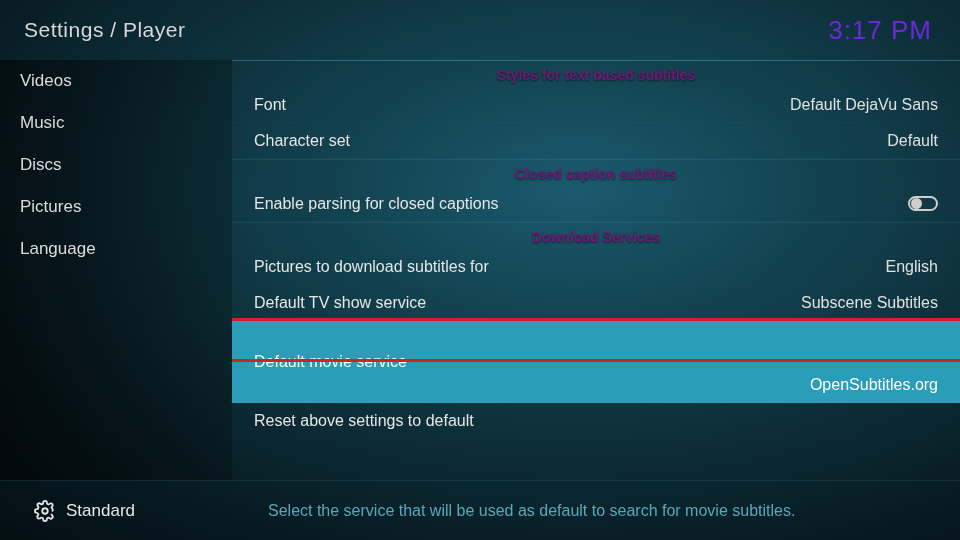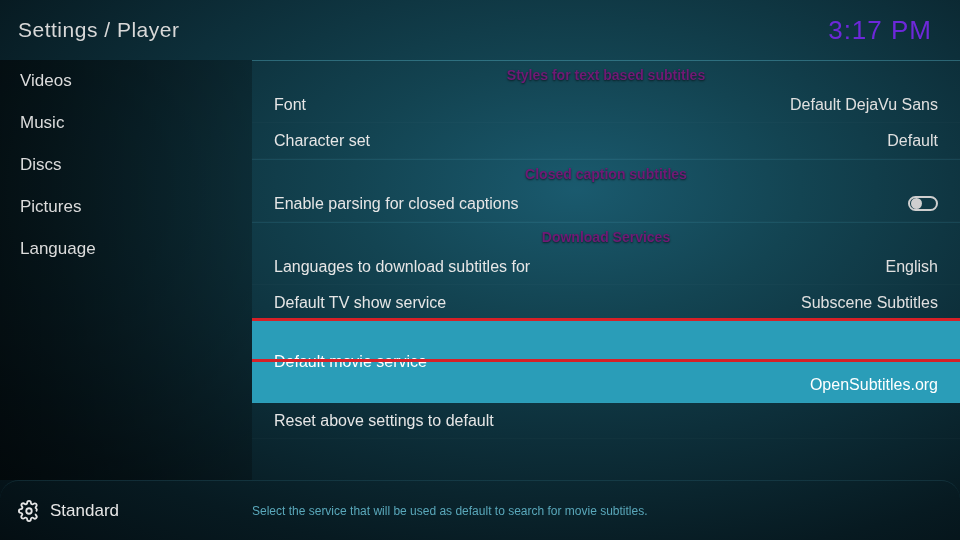--- a/index.html
+++ b/index.html
@@ -11,7 +11,7 @@
   }
   .header {
     display: flex; justify-content: space-between; align-items: center;
-    padding: 18px 28px 18px 18px;
+    padding: 18px 28px 18px 24px;
     height: 60px;
   }
   .breadcrumb { font-size: 21px; font-weight: 300; color: #d8d8d8; letter-spacing: .5px; }

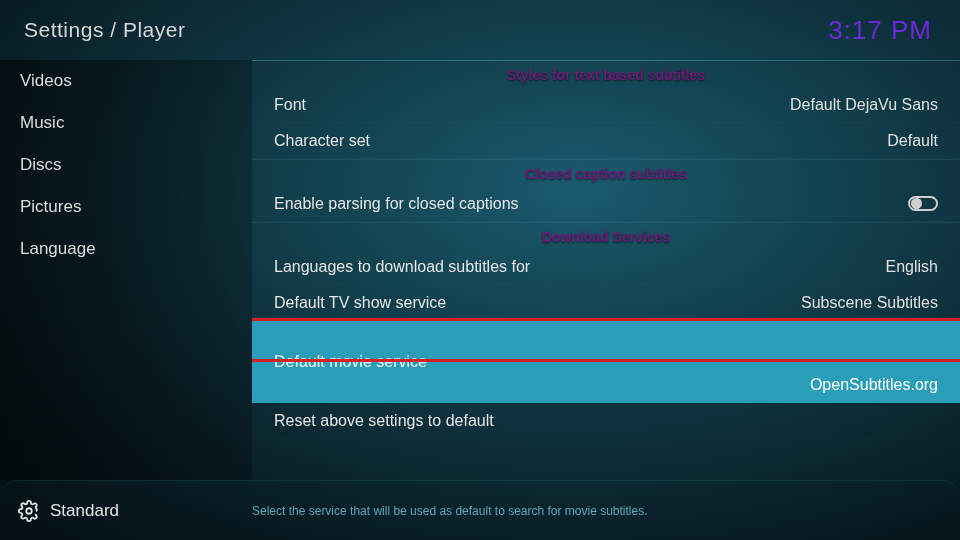--- a/index.html
+++ b/index.html
@@ -18,7 +18,7 @@
   .clock { font-size: 26px; font-weight: 300; color: #6d28d9; letter-spacing: 1px; }
   .main { display: flex; height: 420px; }
   .sidebar {
-    width: 252px; flex-shrink: 0;
+    width: 232px; flex-shrink: 0;
     background: linear-gradient(to right, rgba(0,0,0,0.55), rgba(0,0,0,0.25));
     display: flex; flex-direction: column;
   }

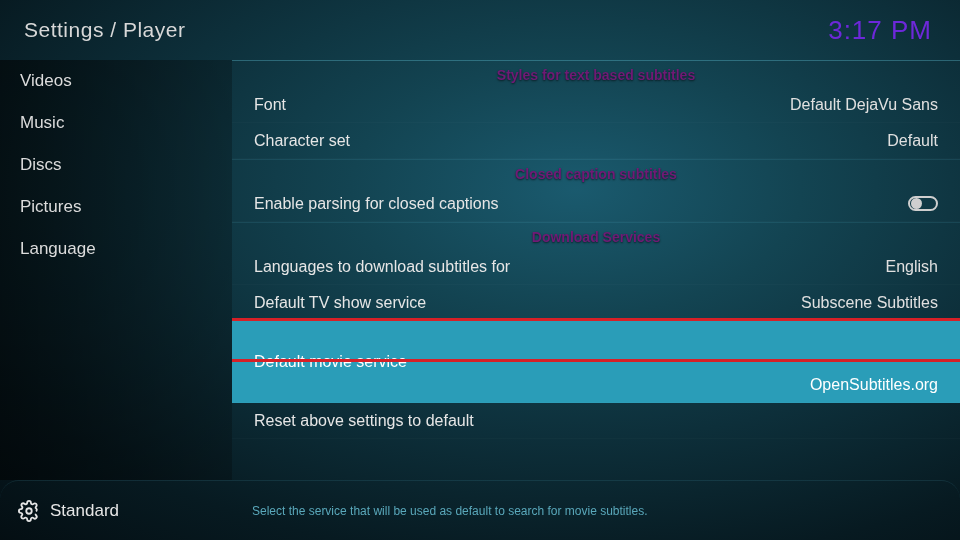--- a/index.html
+++ b/index.html
@@ -137,7 +137,7 @@
     <div class="section-header">Download Services</div>
 
     <div class="row">
-      <span class="label">Languages to download subtitles for</span>
+      <span class="label">Pictures to download subtitles for</span>
       <span class="value">English</span>
     </div>
     <div class="row">

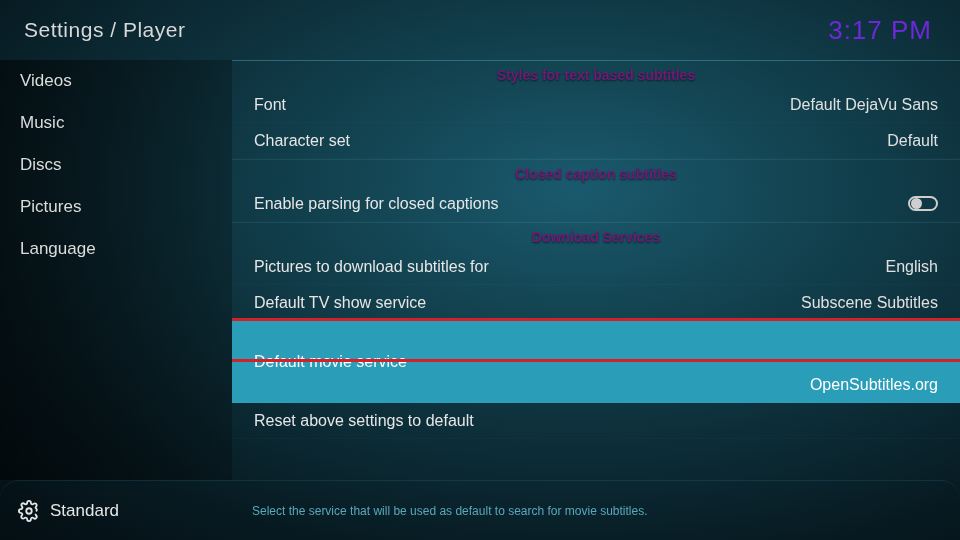--- a/index.html
+++ b/index.html
@@ -78,10 +78,9 @@
   .footer {
     height: 60px;
     display: flex; align-items: center;
-    padding: 0 18px 0 18px;
+    padding: 0 18px 0 34px;
     border-top: 1px solid rgba(100,200,220,0.12);
     margin-top: 0;
-    border-radius: 19px;
   }
   .footer-left {
     width: 214px; display: flex; align-items: center;

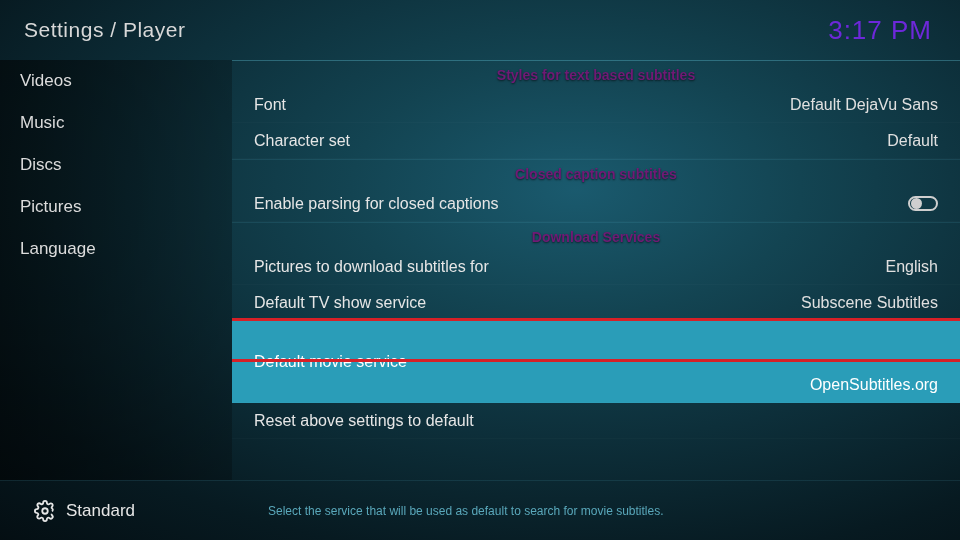--- a/index.html
+++ b/index.html
@@ -92,7 +92,7 @@
   .gear-icon svg { width: 100%; height: 100%; }
   .footer-label { font-size: 17px; color: #e6e6e6; }
   .help-text {
-    font-size: 12px; color: #5aa8bb; font-style: normal;
+    font-size: 16px; color: #5aa8bb; font-style: normal;
     padding-left: 20px;
   }
 </style>

